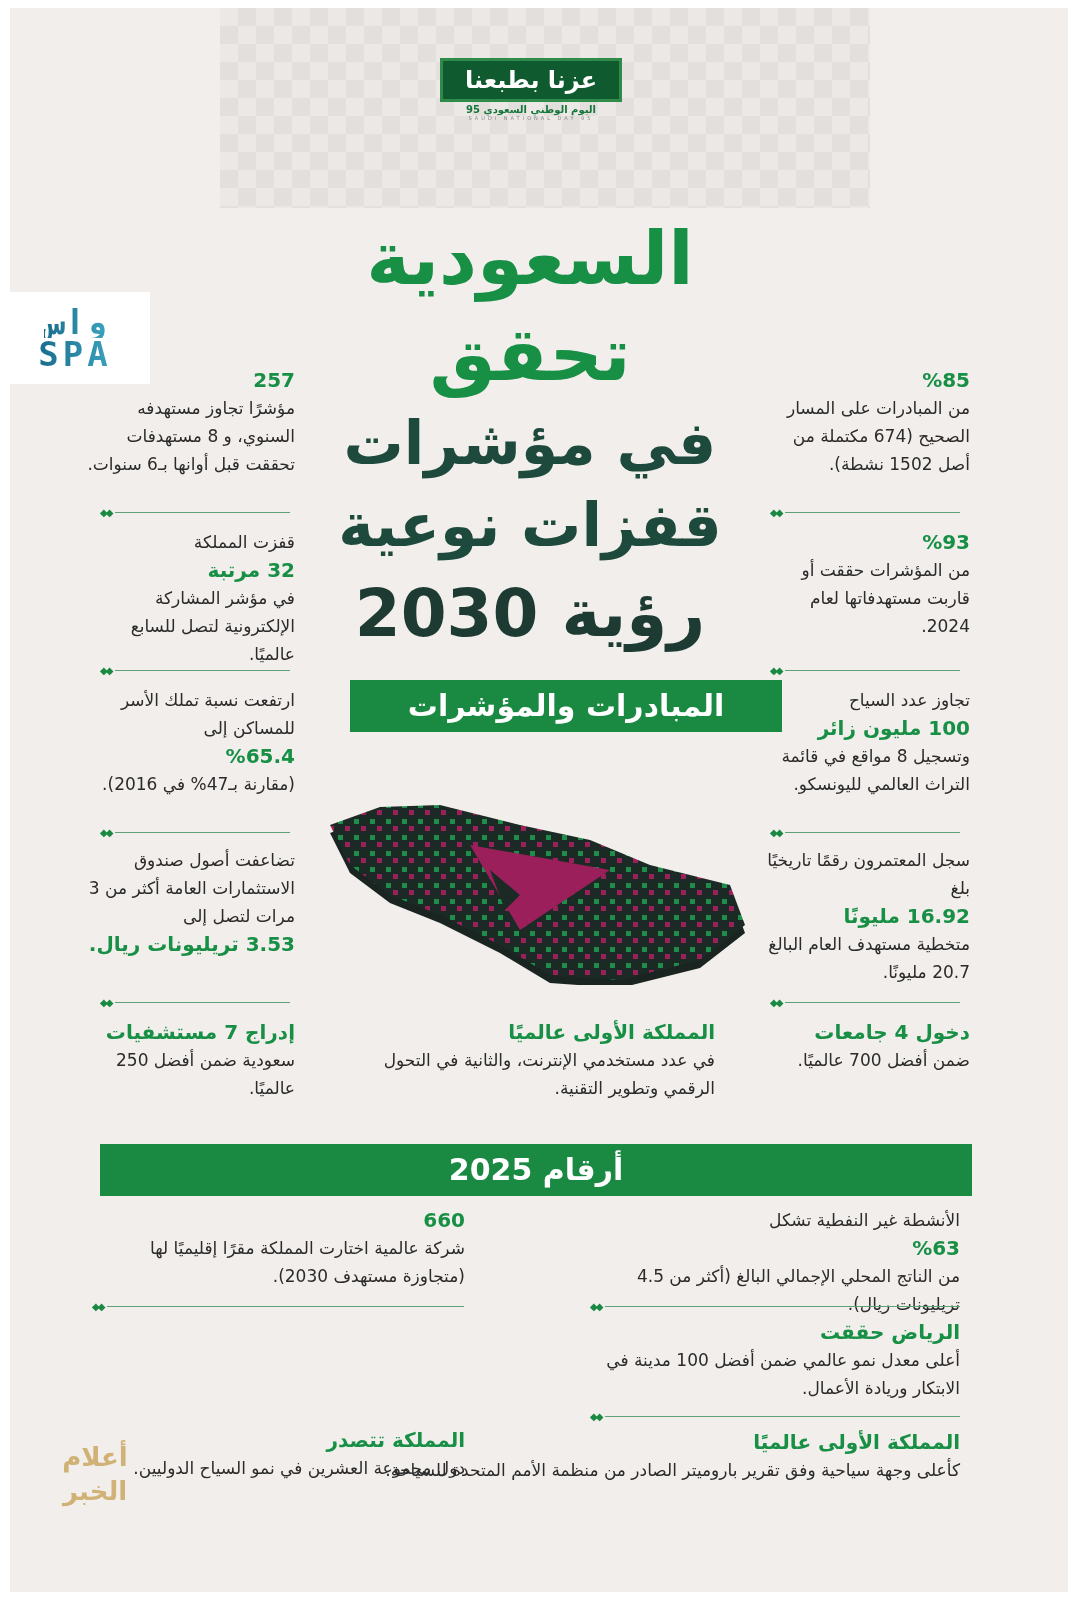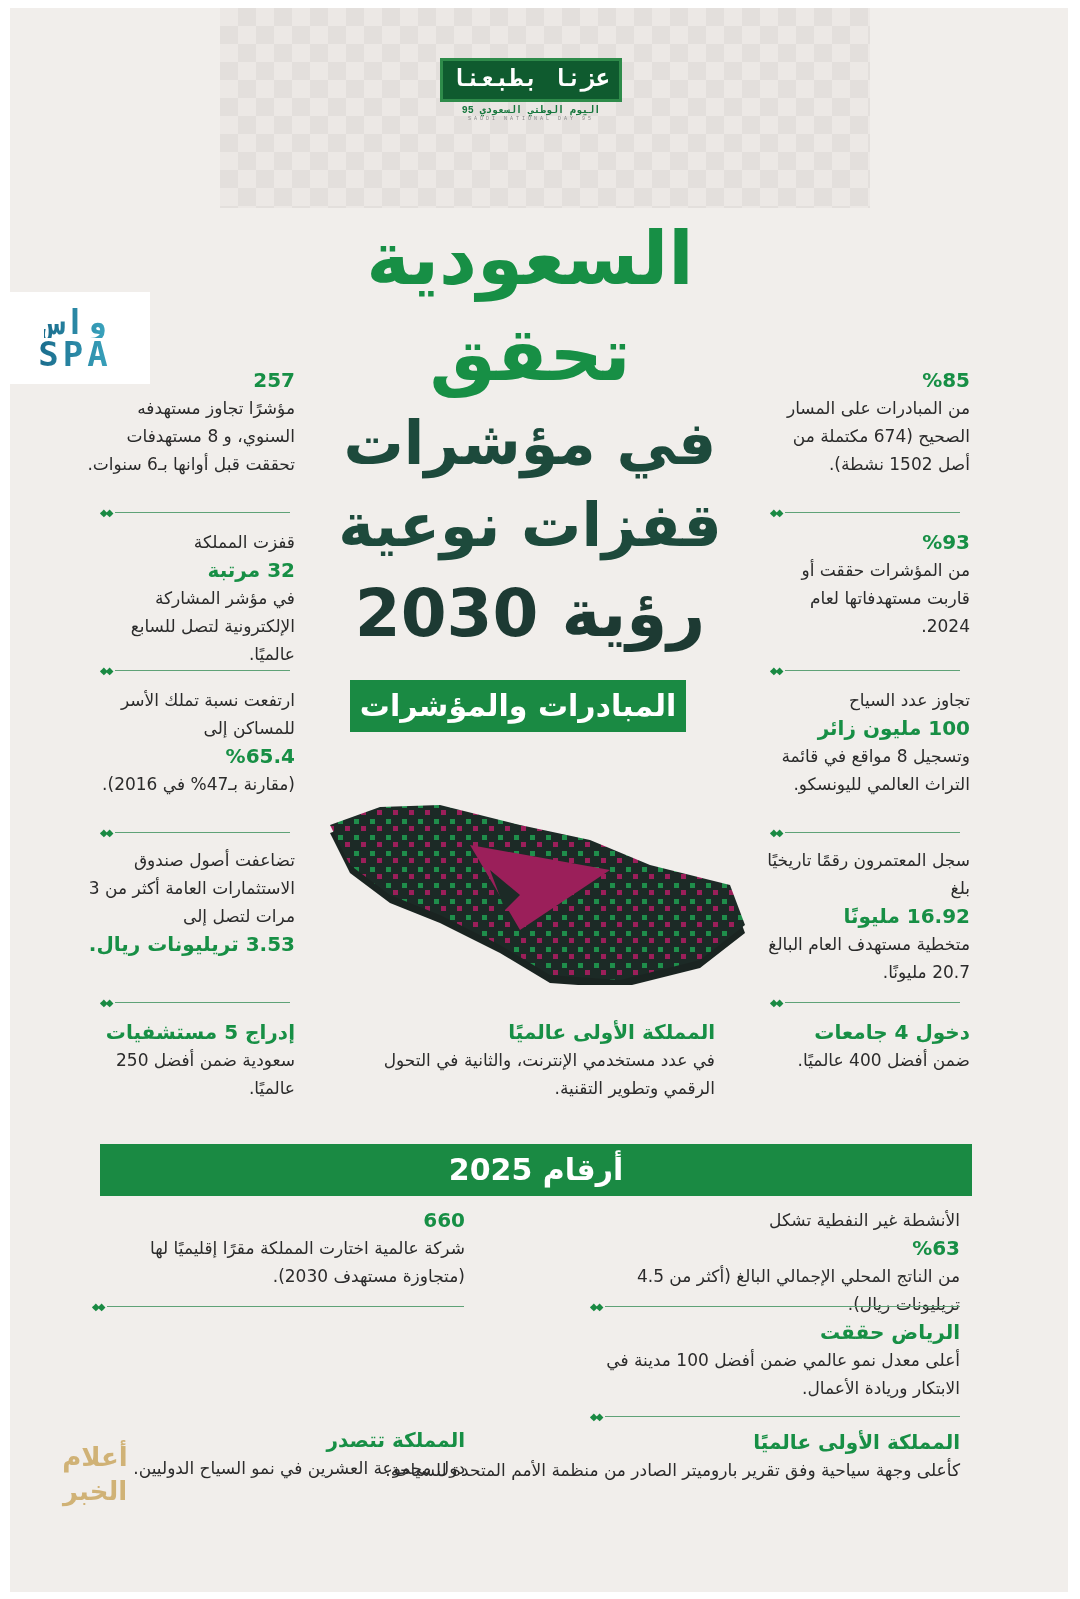--- a/index.html
+++ b/index.html
@@ -14,7 +14,7 @@
       linear-gradient(45deg, #e2dedb 25%, transparent 25%, transparent 75%, #e2dedb 75%);
     background-size: 36px 36px; background-position: 0 0, 18px 18px; opacity: 0.9;
   }
-  .nd-logo { position: absolute; left: 438px; top: 58px; width: 186px; height: 68px; text-align: center; font-family: Liberation Mono, monospace; }
+  .nd-logo { position: absolute; left: 438px; top: 58px; width: 186px; height: 68px; text-align: center; }
   .nd-box { background: #0f5b2f; border: 3px solid #2e8b4a; color: #fff; font-weight: bold; font-size: 24px; height: 44px; line-height: 38px; width: 182px; margin: 0 auto; }
   .nd-sub { font-size: 10px; color: #15763c; font-weight: bold; margin-top: 2px; direction: rtl; }
   .nd-en { font-size: 5px; letter-spacing: 3px; color: #888; direction: ltr; }

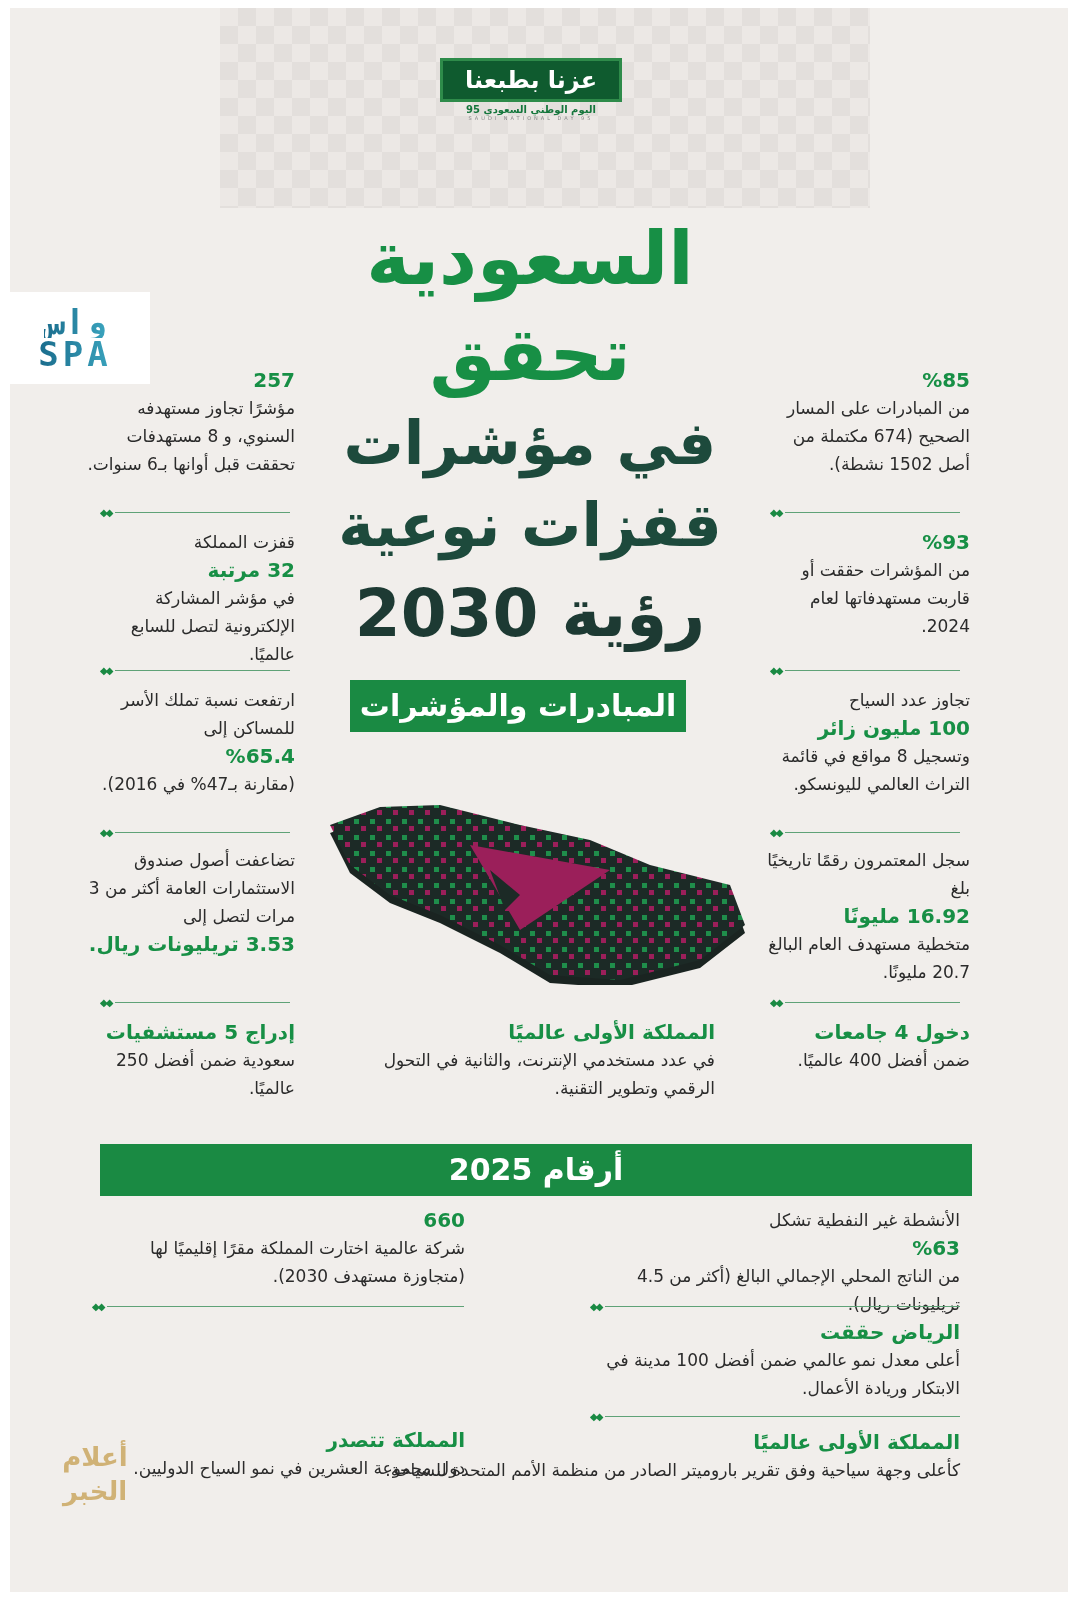--- a/index.html
+++ b/index.html
@@ -25,7 +25,7 @@
   .t2 { font-size: 60px; color: #1d4a3c; line-height: 82px; }
   .t3 { font-size: 66px; color: #1d3a33; line-height: 96px; }
   .green-band { position: absolute; background: #1a8a43; color: #fff; font-weight: bold; text-align: center; }
-  .band1 { left: 350px; top: 680px; width: 336px; height: 52px; line-height: 52px; font-size: 30px; }
+  .band1 { left: 350px; top: 680px; width: 432px; height: 52px; line-height: 52px; font-size: 30px; }
   .band2 { left: 100px; top: 1144px; width: 872px; height: 52px; line-height: 52px; font-size: 30px; }
   .map { position: absolute; left: 320px; top: 785px; width: 430px; height: 200px; }
   .block { position: absolute; width: 210px; }

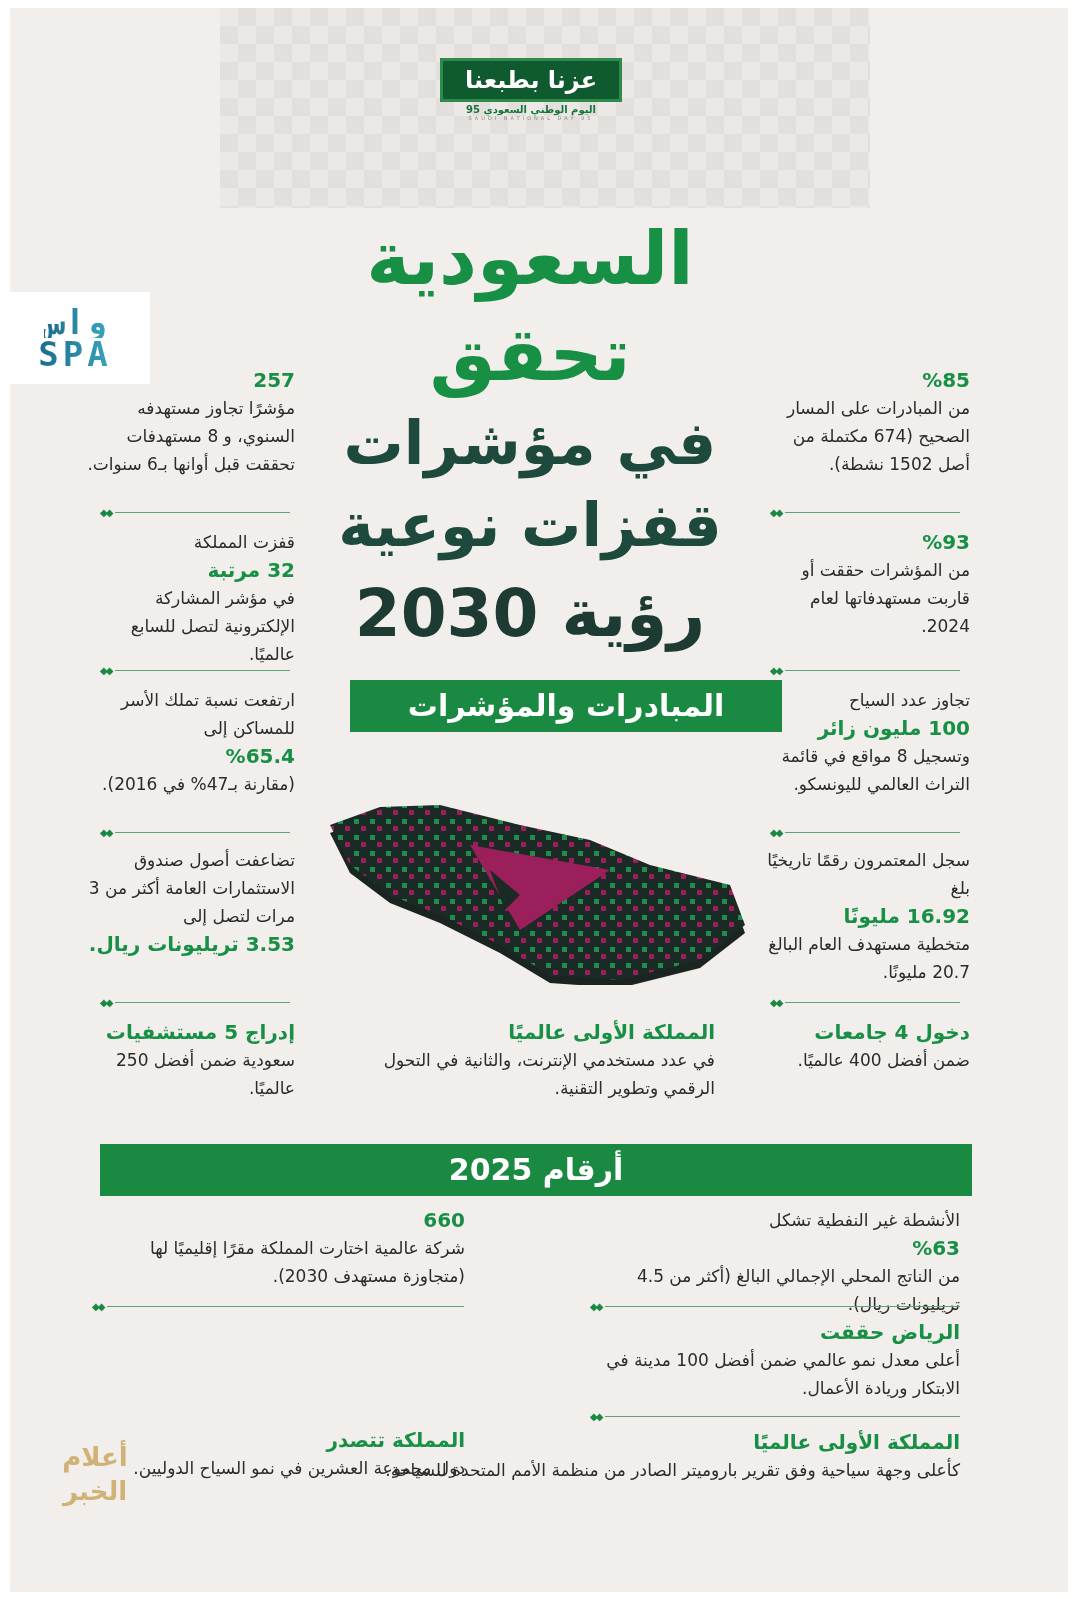--- a/index.html
+++ b/index.html
@@ -160,7 +160,7 @@
   </div>
 
 <div class="block" style="left:85px; top:1018px;">
-  <div class="hl">إدراج 5 مستشفيات</div>
+  <div class="hl">إدراج 7 مستشفيات</div>
   <div class="tx">سعودية ضمن أفضل 250 عالميًا.</div>
 </div>
 

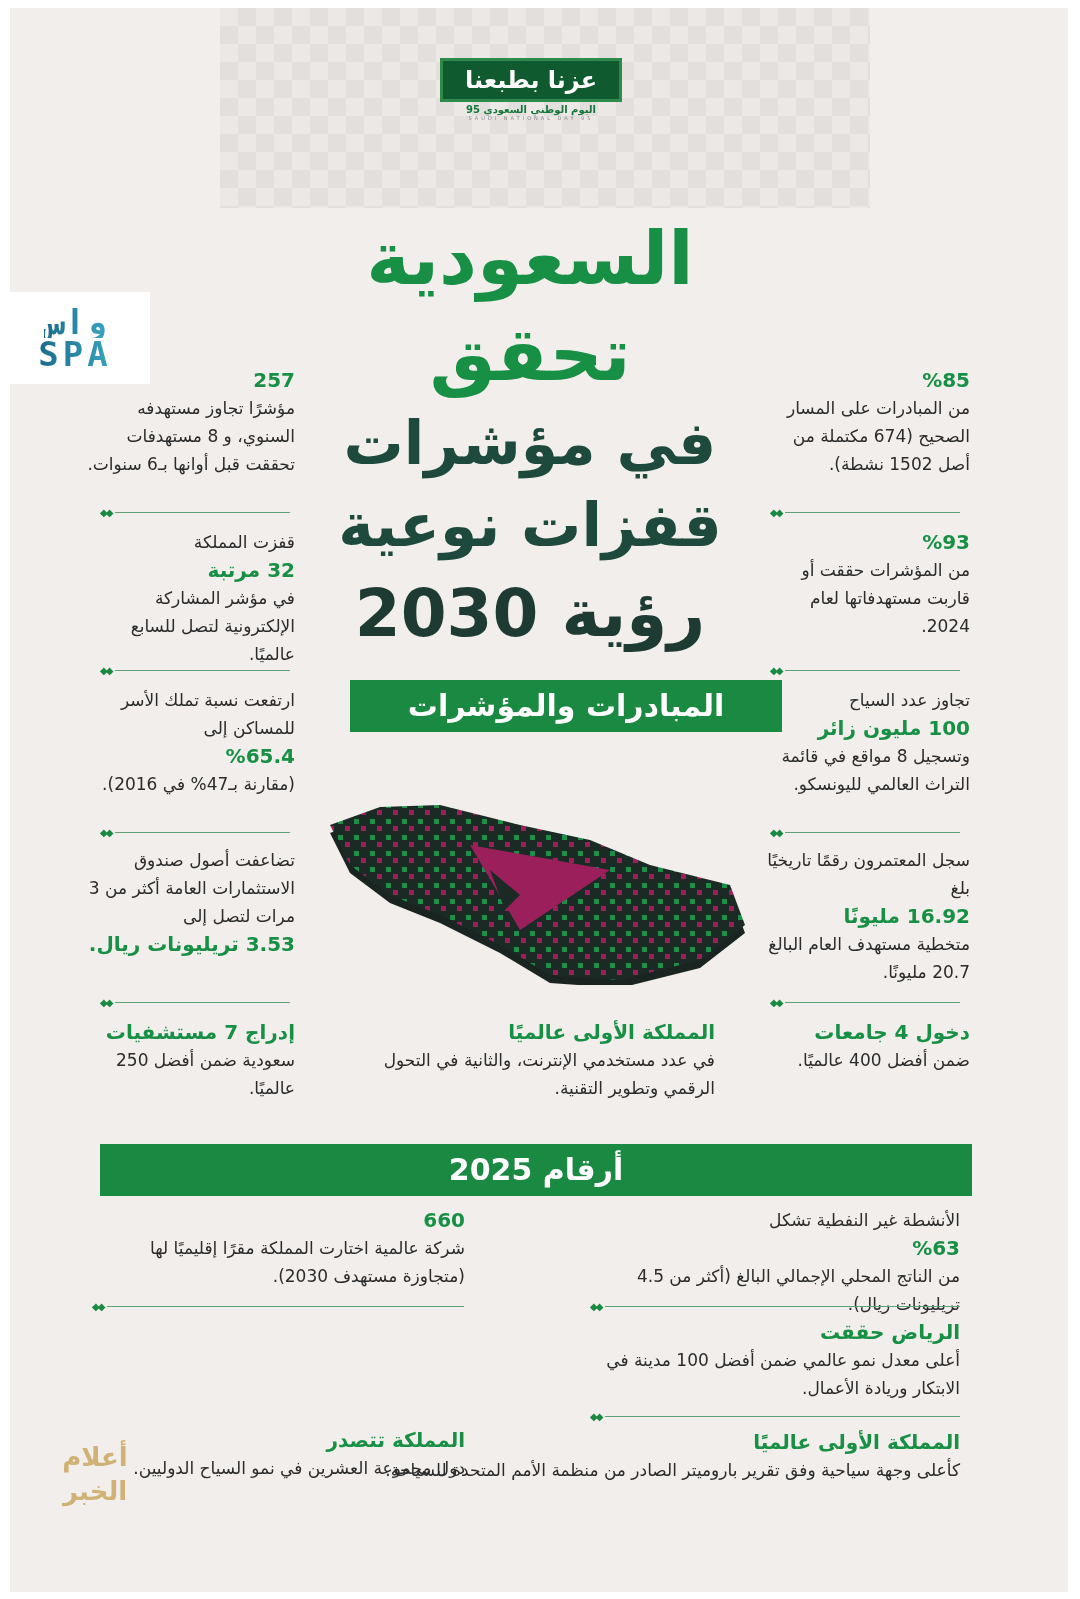--- a/index.html
+++ b/index.html
@@ -118,7 +118,7 @@
 
 <div class="block" style="left:760px; top:1018px;">
   <div class="hl">دخول 4 جامعات</div>
-  <div class="tx">ضمن أفضل 400 عالميًا.</div>
+  <div class="tx">ضمن أفضل 700 عالميًا.</div>
 </div>
 
 <div class="block" style="left:85px; top:366px;">

